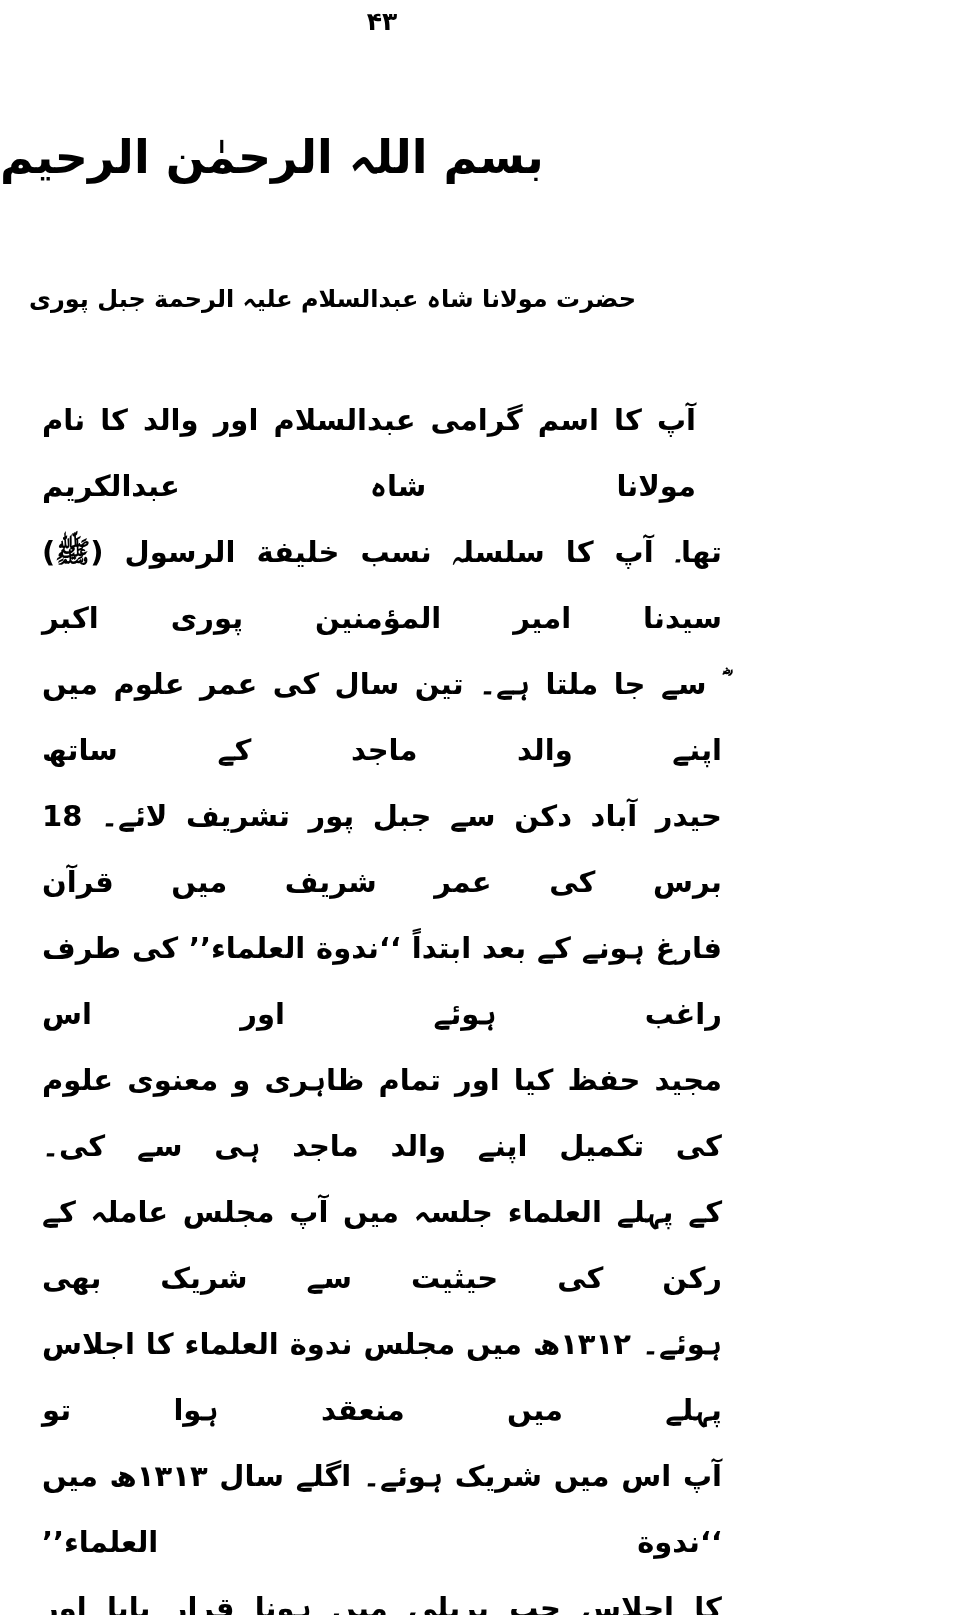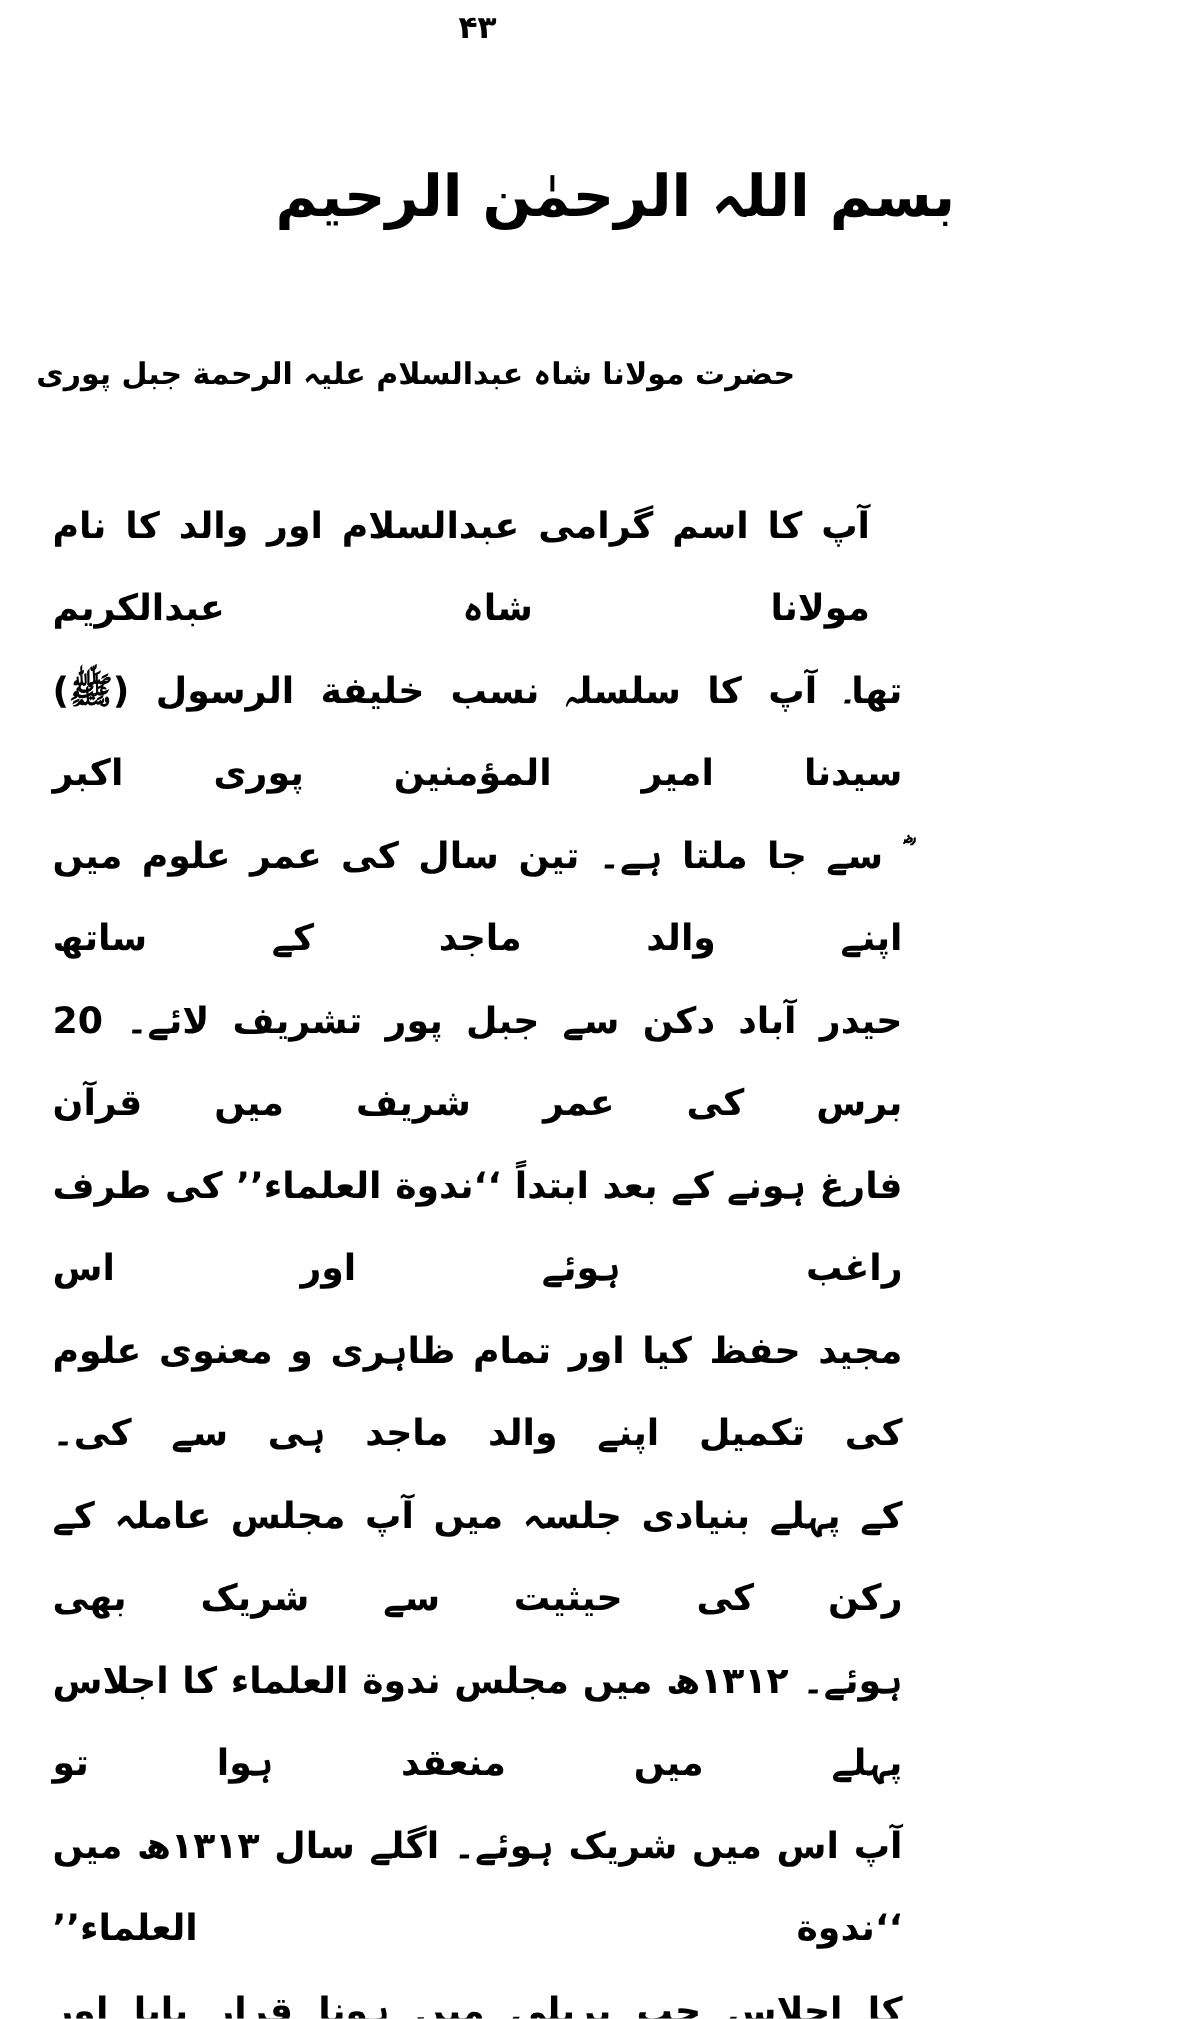--- a/index.html
+++ b/index.html
@@ -20,7 +20,7 @@
     padding-top: 3px;
   }
   .bismillah {
-    text-align: right;
+    text-align: left;
     font-size: 46px;
     line-height: 112px;
     margin-top: 60px;

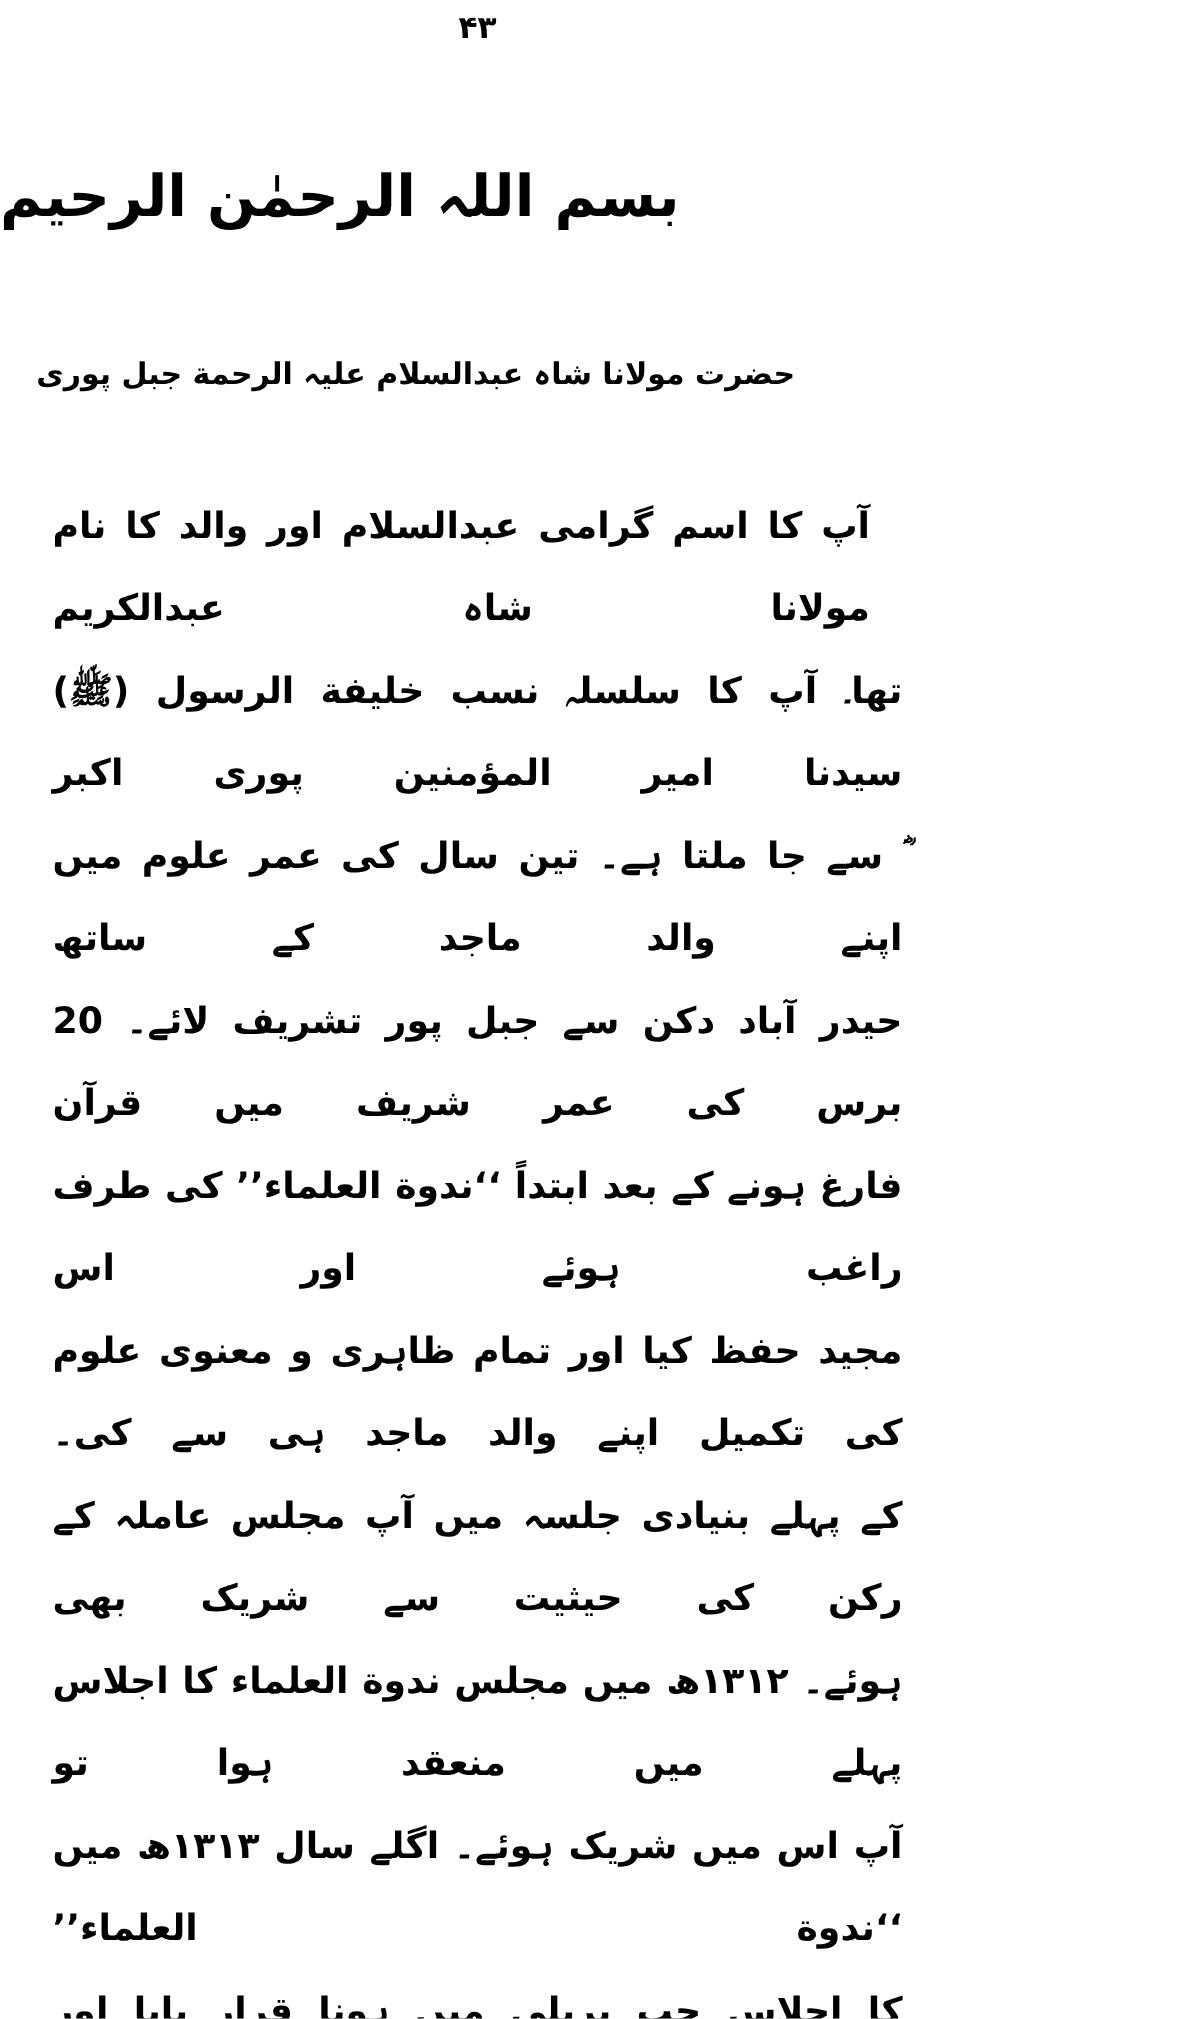--- a/index.html
+++ b/index.html
@@ -62,7 +62,7 @@
     <div class="ln start-indent">آپ کا اسم گرامی عبدالسلام اور والد کا نام مولانا شاہ عبدالکریم</div>
     <div class="ln">تھا۔ آپ کا سلسلہ نسب خلیفة الرسول (ﷺ) سیدنا امیر المؤمنین پوری اکبر</div>
     <div class="ln">ؓ سے جا ملتا ہے۔ تین سال کی عمر علوم میں اپنے والد ماجد کے ساتھ</div>
-    <div class="ln">حیدر آباد دکن سے جبل پور تشریف لائے۔ 20 برس کی عمر شریف میں قرآن</div>
+    <div class="ln">حیدر آباد دکن سے جبل پور تشریف لائے۔ 18 برس کی عمر شریف میں قرآن</div>
     <div class="ln">فارغ ہونے کے بعد ابتداً ‘‘ندوة العلماء’’ کی طرف راغب ہوئے اور اس</div>
     <div class="ln">مجید حفظ کیا اور تمام ظاہری و معنوی علوم کی تکمیل اپنے والد ماجد ہی سے کی۔</div>
     <div class="ln">کے پہلے بنیادی جلسہ میں آپ مجلس عاملہ کے رکن کی حیثیت سے شریک بھی</div>

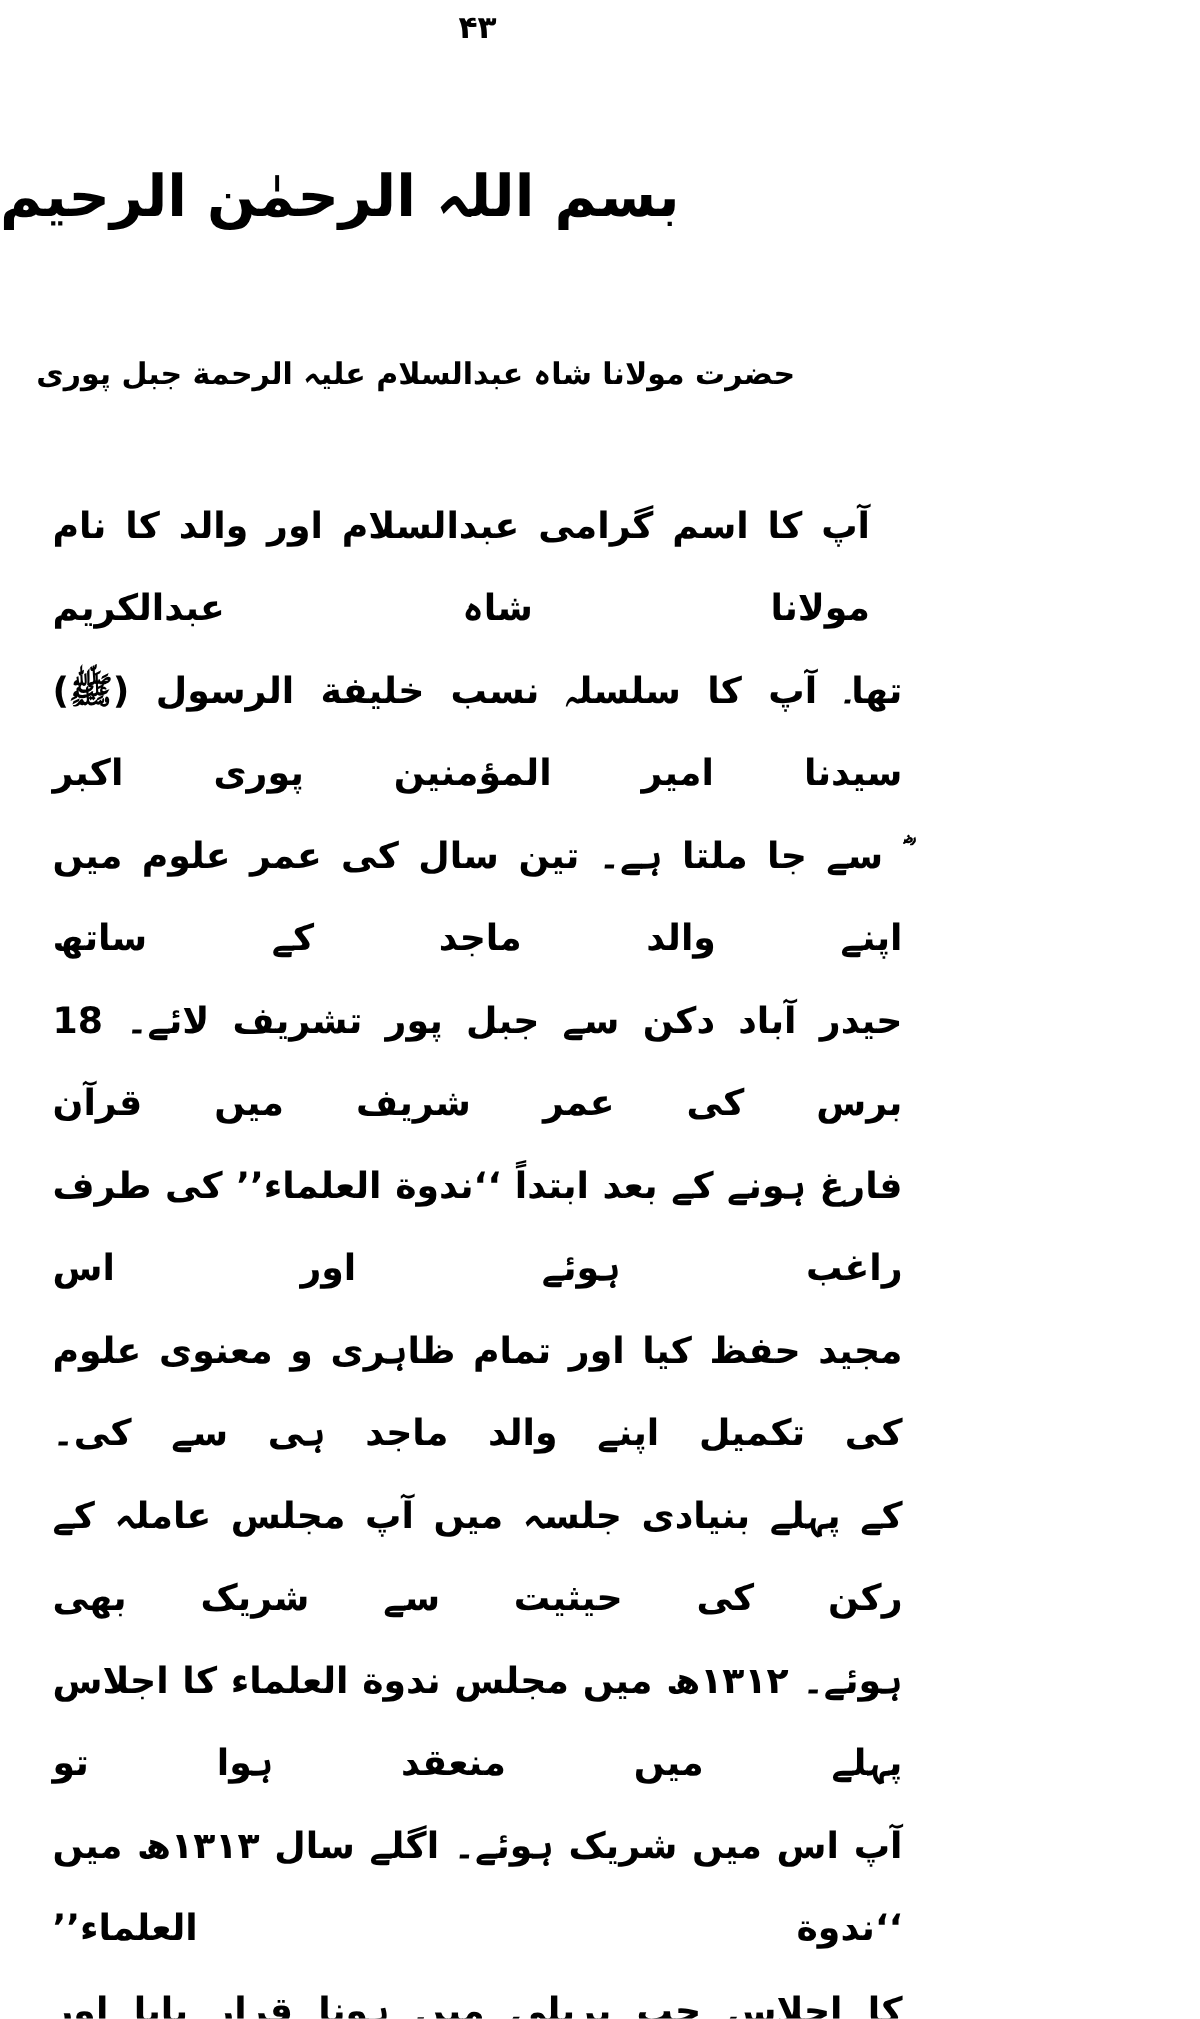--- a/index.html
+++ b/index.html
@@ -65,7 +65,7 @@
     <div class="ln">حیدر آباد دکن سے جبل پور تشریف لائے۔ 18 برس کی عمر شریف میں قرآن</div>
     <div class="ln">فارغ ہونے کے بعد ابتداً ‘‘ندوة العلماء’’ کی طرف راغب ہوئے اور اس</div>
     <div class="ln">مجید حفظ کیا اور تمام ظاہری و معنوی علوم کی تکمیل اپنے والد ماجد ہی سے کی۔</div>
-    <div class="ln">کے پہلے بنیادی جلسہ میں آپ مجلس عاملہ کے رکن کی حیثیت سے شریک بھی</div>
+    <div class="ln">کے پہلے العلماء جلسہ میں آپ مجلس عاملہ کے رکن کی حیثیت سے شریک بھی</div>
     <div class="ln">ہوئے۔ ۱۳۱۲ھ میں مجلس ندوة العلماء کا اجلاس پہلے میں منعقد ہوا تو</div>
     <div class="ln">آپ اس میں شریک ہوئے۔ اگلے سال ۱۳۱۳ھ میں ‘‘ندوة العلماء’’</div>
     <div class="ln">کا اجلاس جب بریلی میں ہونا قرار پایا اور دعوت نامہ بھی اس کا آپ کو</div>

